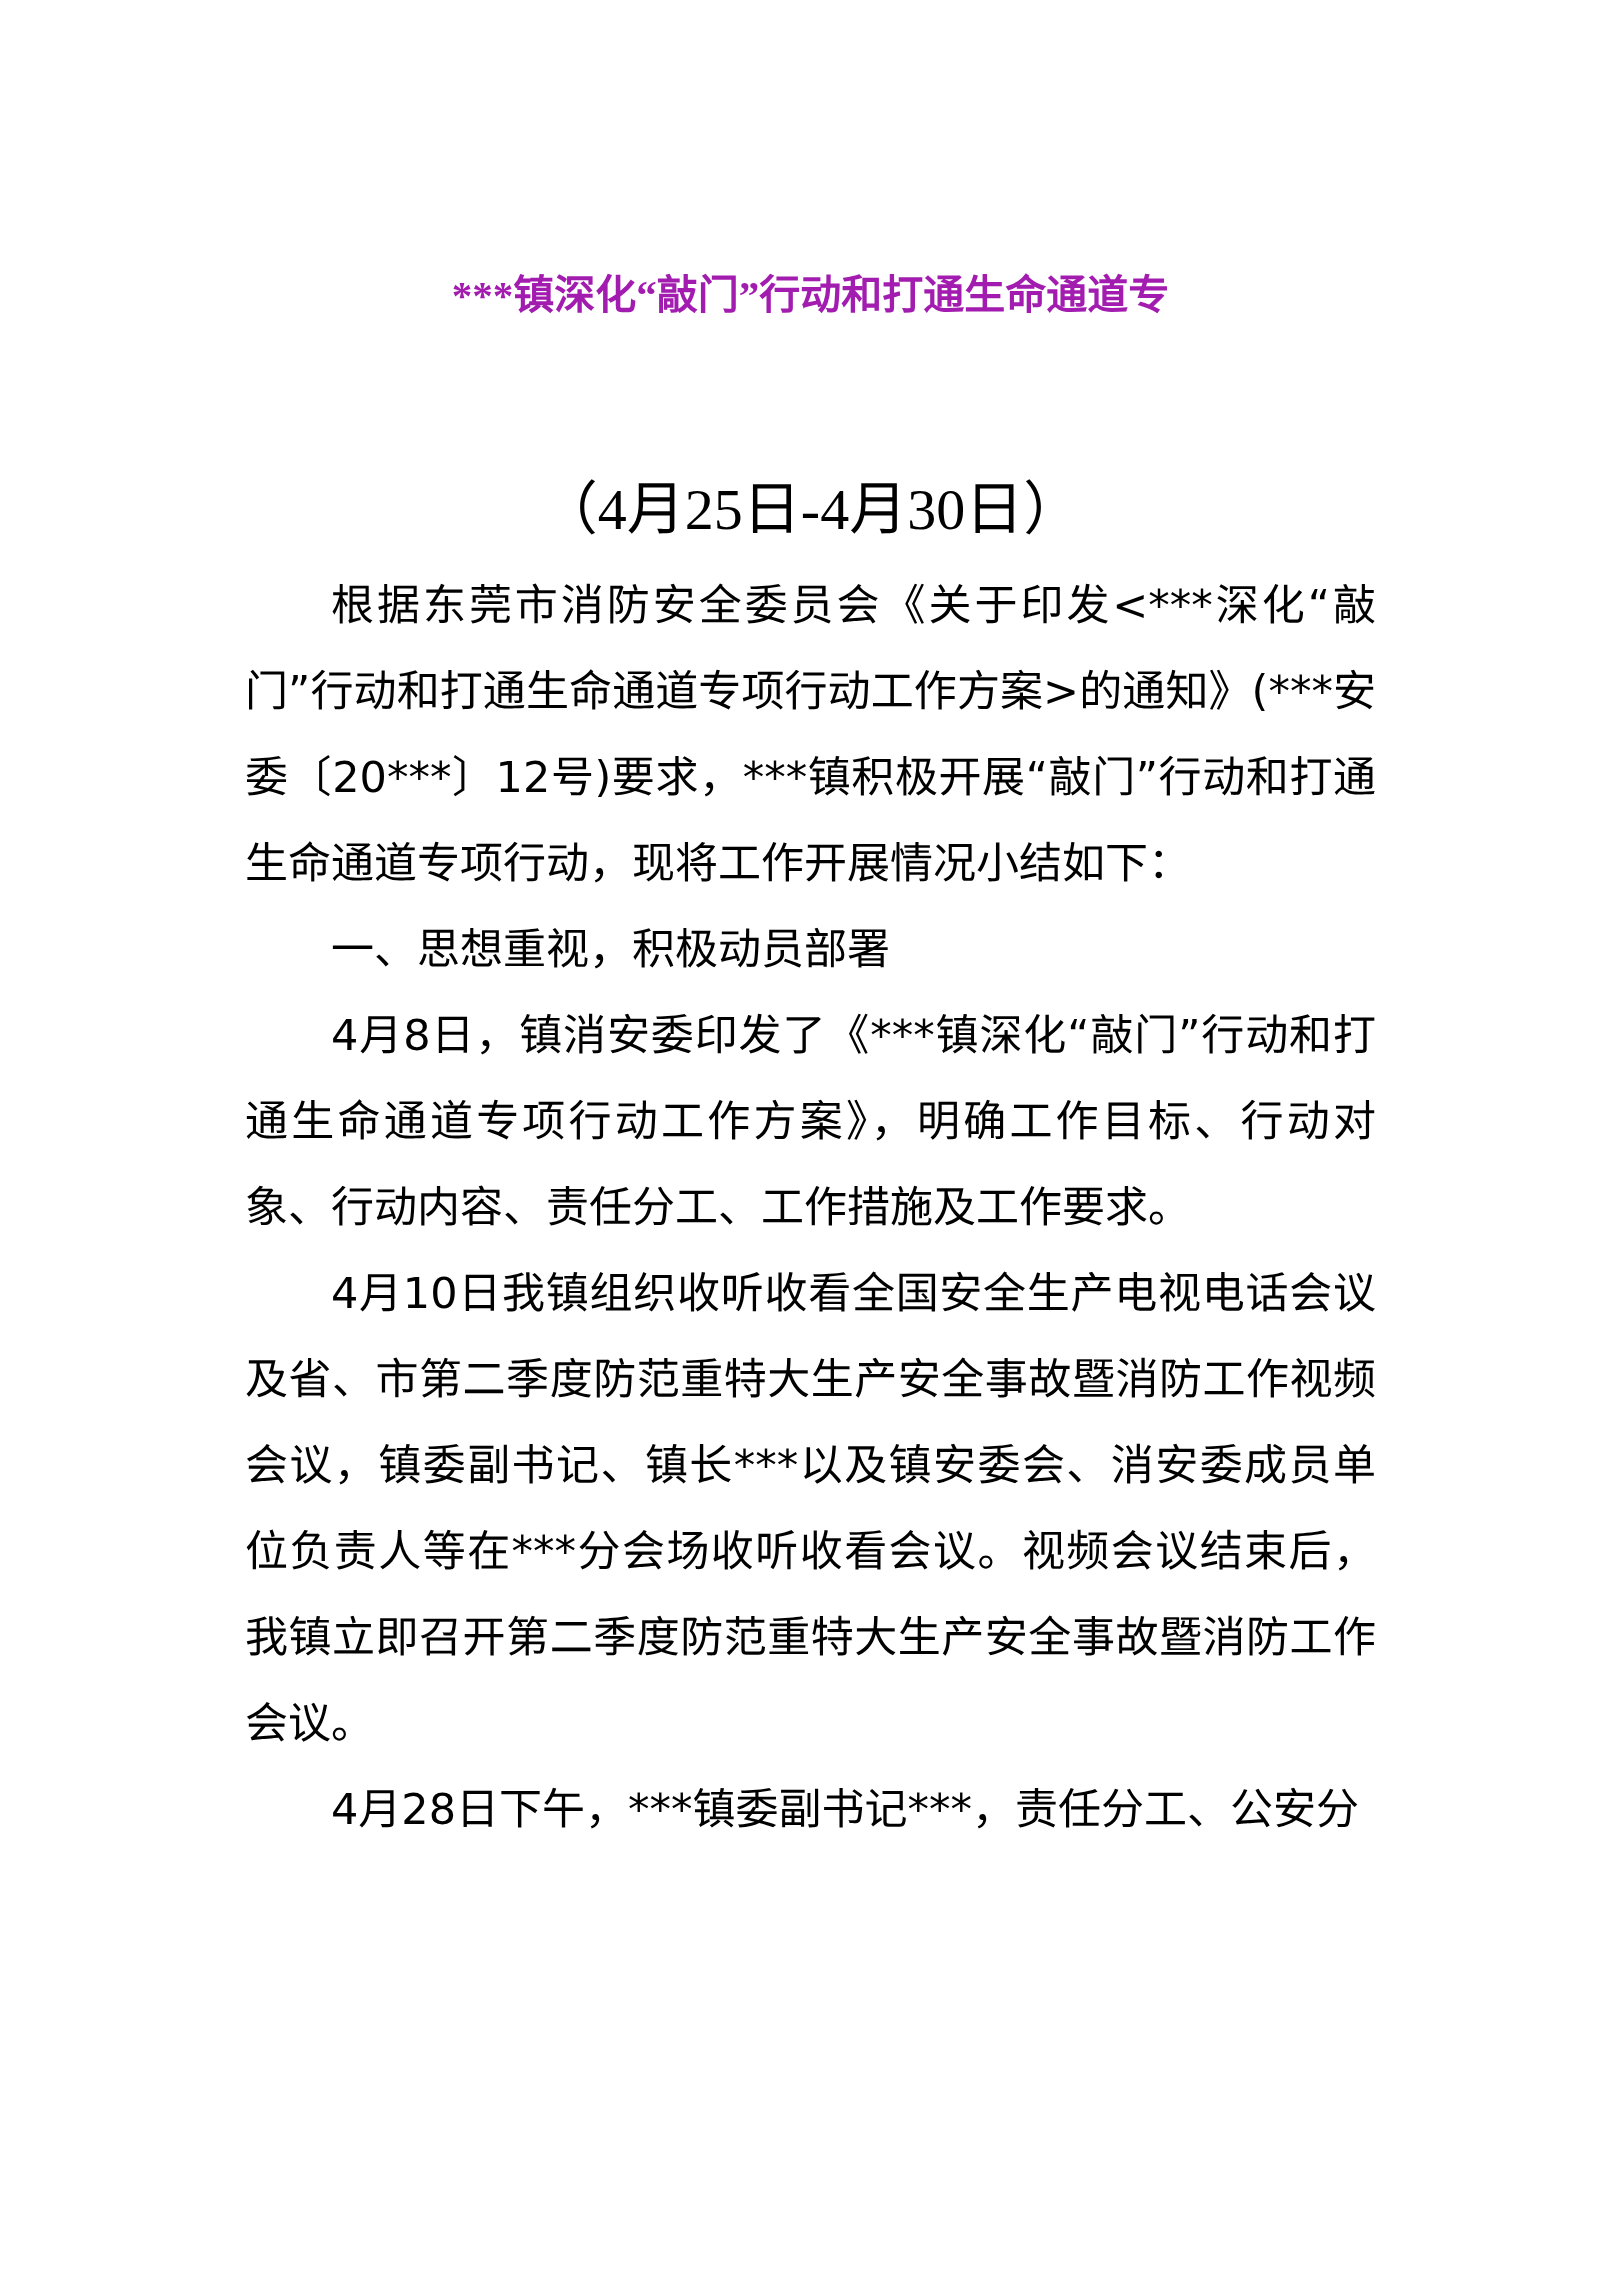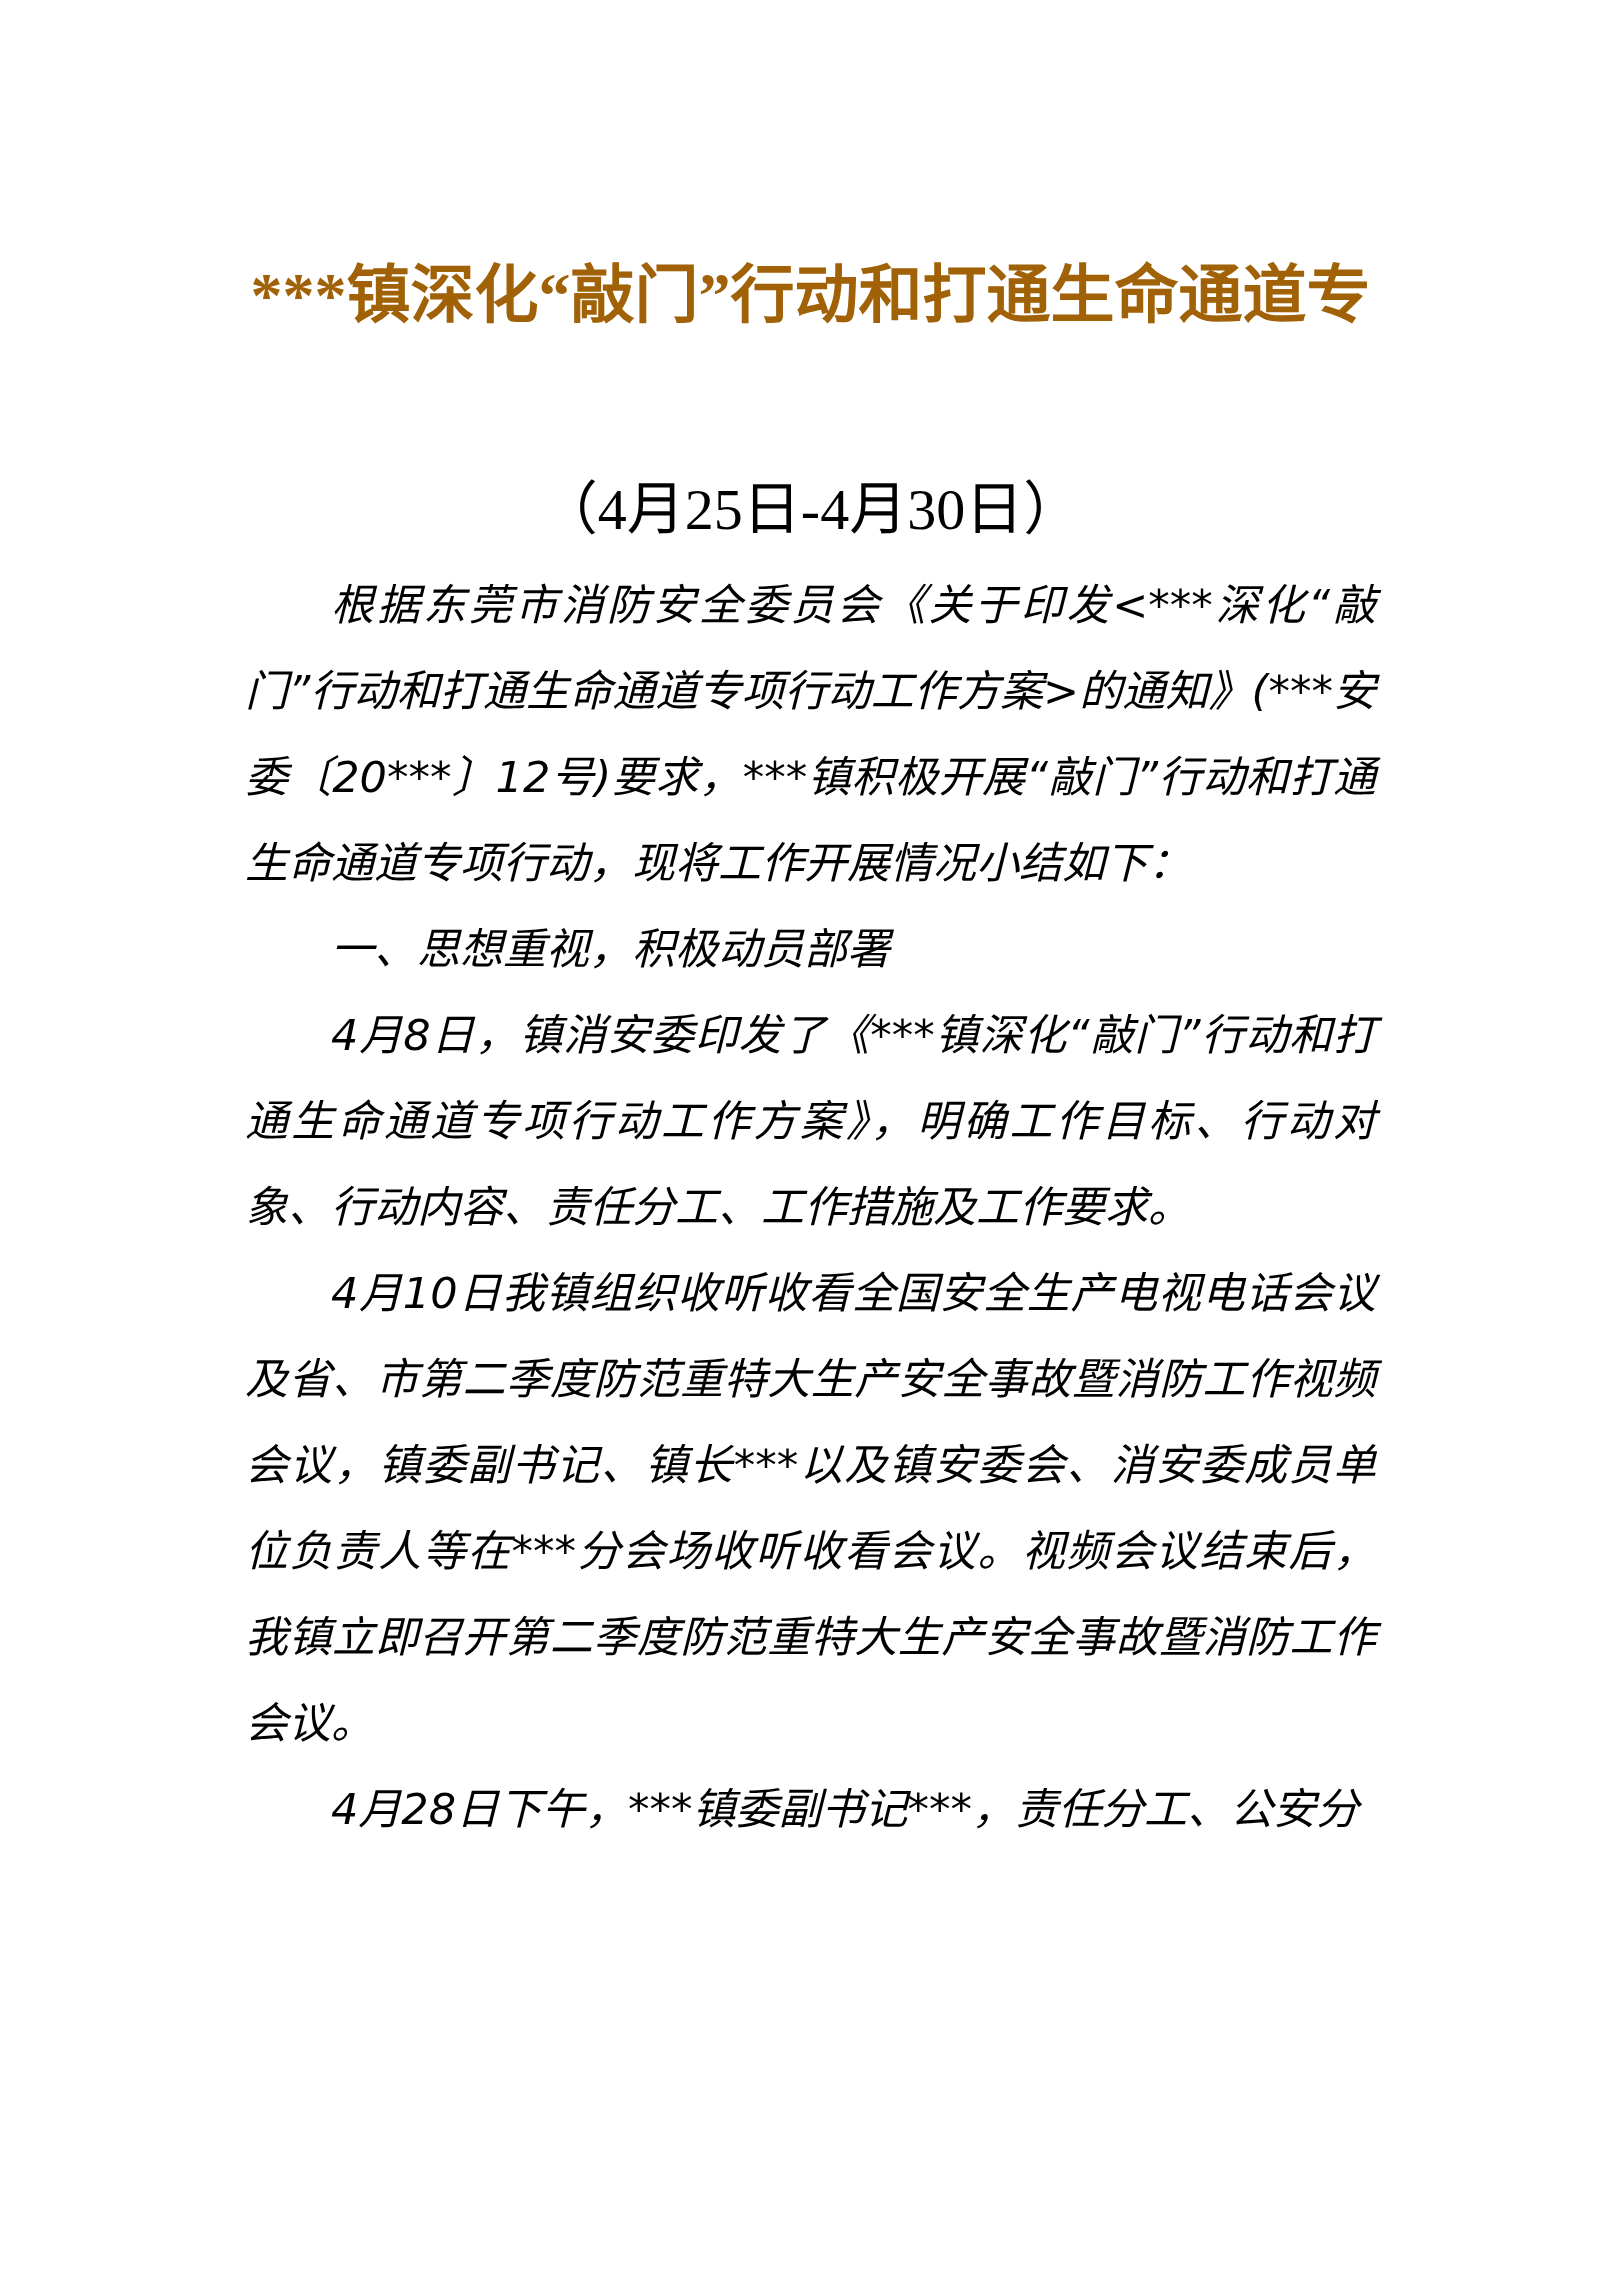--- a/index.html
+++ b/index.html
@@ -22,8 +22,8 @@
     text-align: center;
     font-family: "Liberation Serif", "DejaVu Serif", serif;
     font-weight: bold;
-    font-size: 64px;
-    color: #a16207;
+    font-size: 41px;
+    color: #a21caf;
   }
   .title-line {
     display: block;

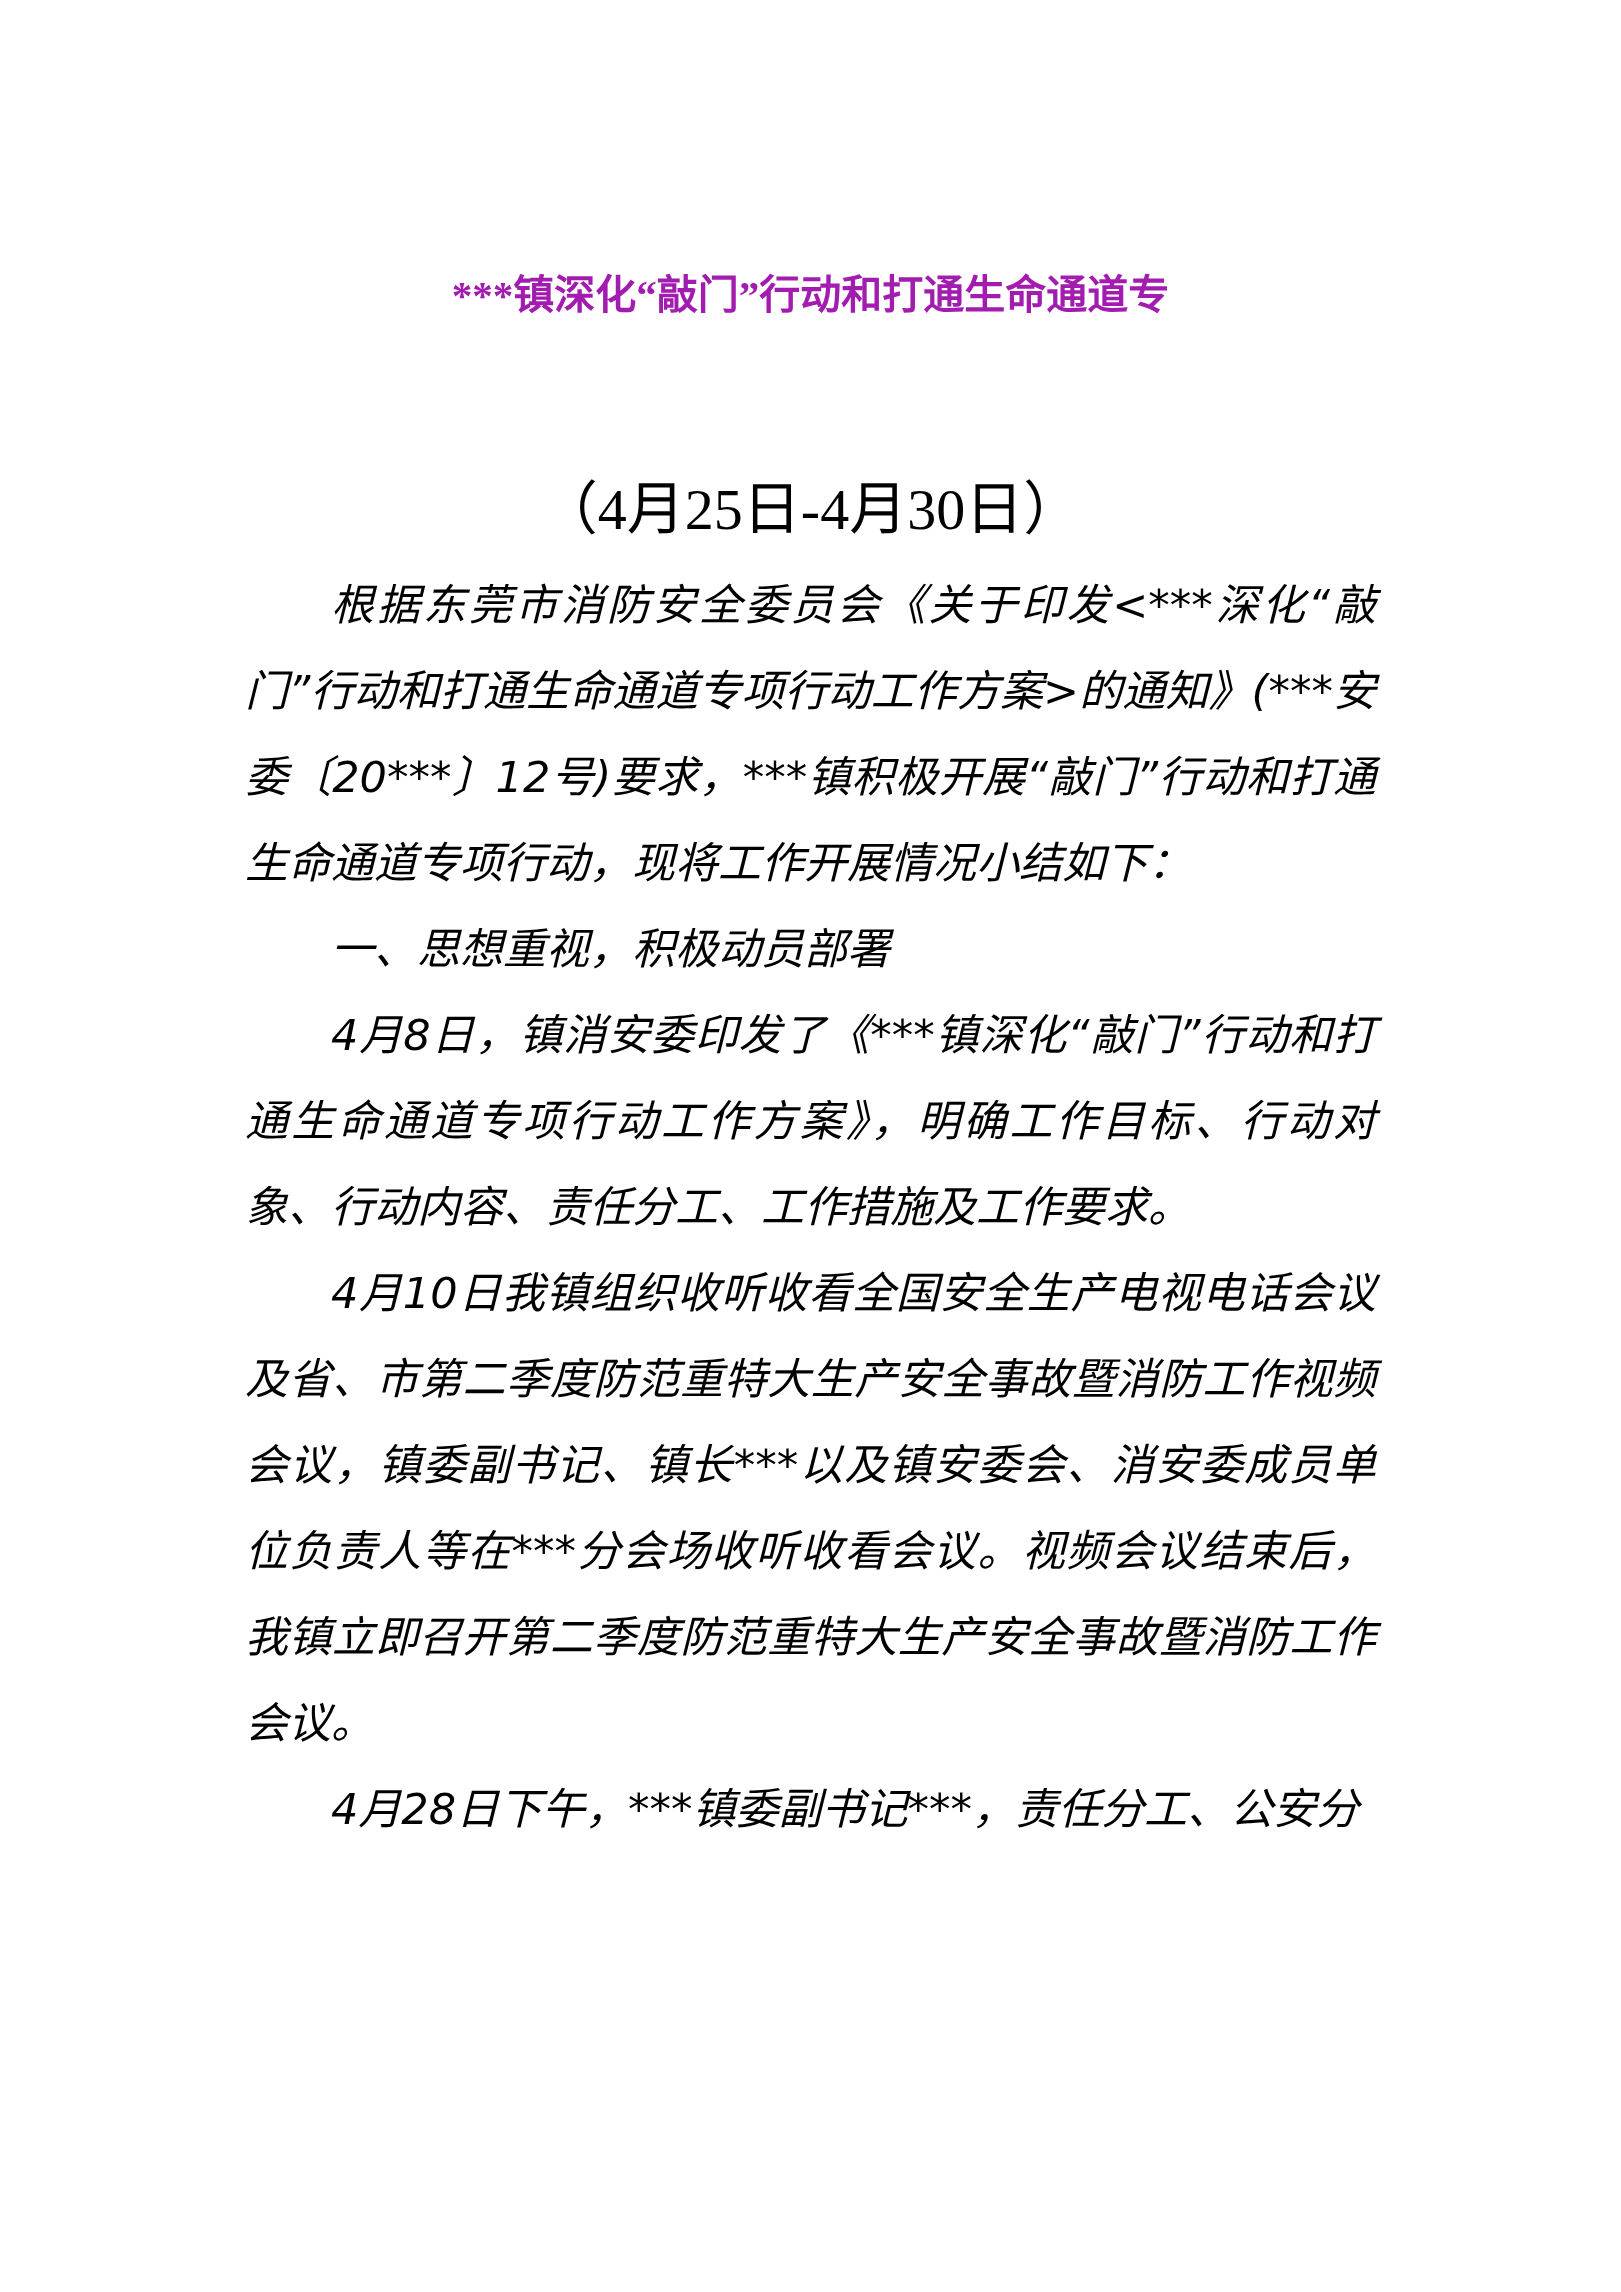--- a/index.html
+++ b/index.html
@@ -45,7 +45,6 @@
     line-height: 86px;
     text-align: justify;
     color: #000000;
-    font-style: italic;
   }
   .para {
     margin: 0;

